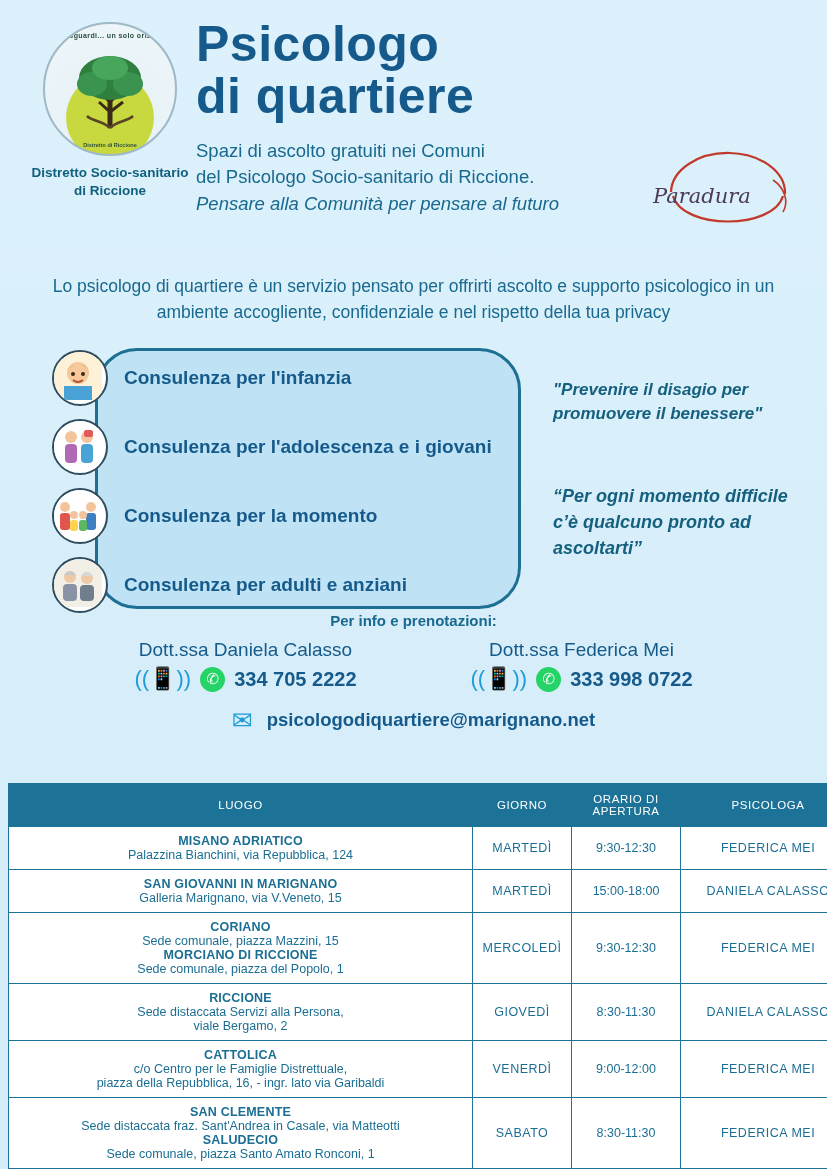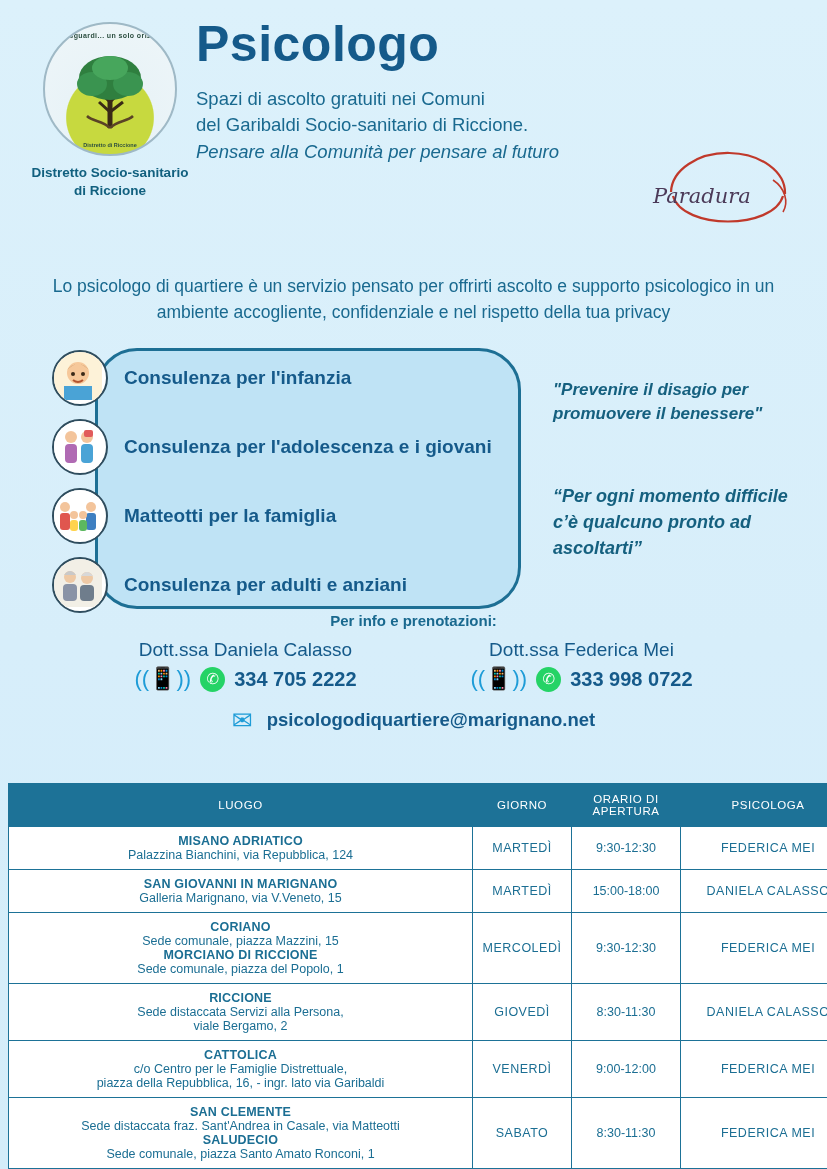--- a/index.html
+++ b/index.html
@@ -384,6 +384,7 @@
     <div class="title-block">
       <h1>
         <span>Psicologo</span><br>
+        <span>di quartiere</span>
       </h1>
       <div class="subtitle">
         <div>Spazi di ascolto gratuiti nei Comuni</div>

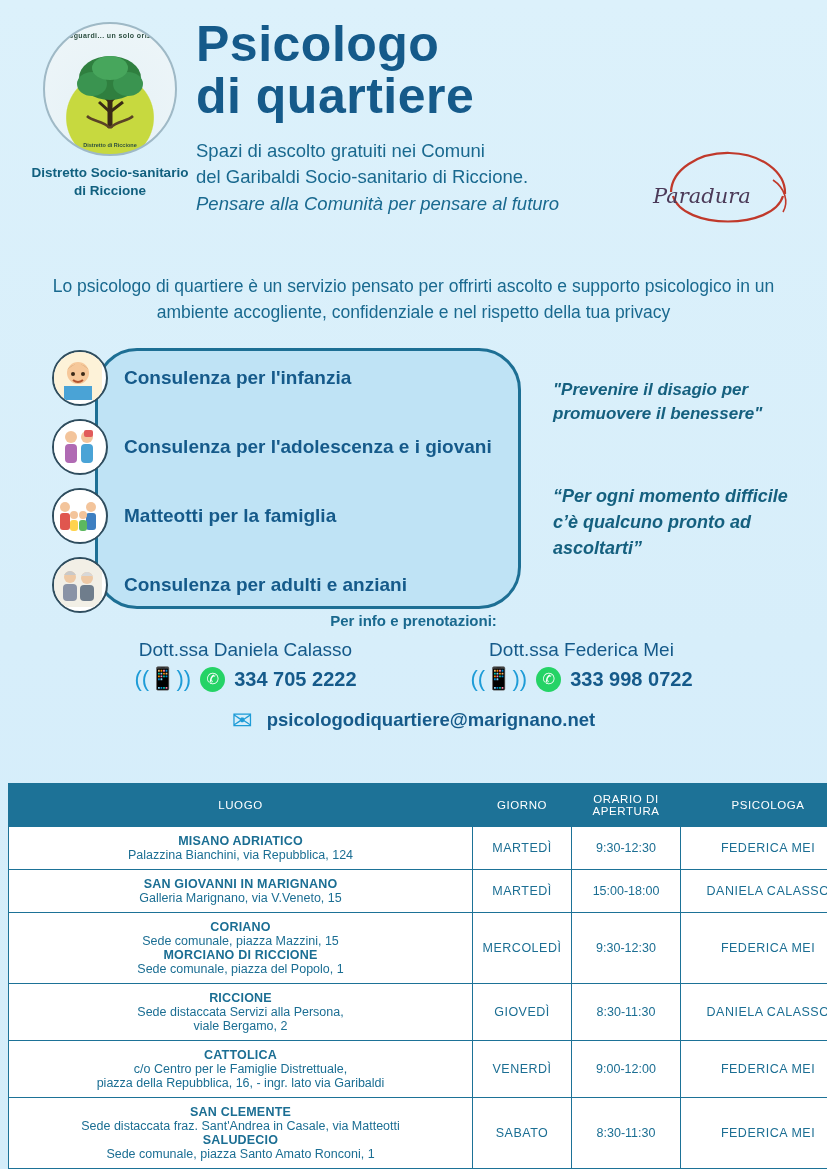--- a/index.html
+++ b/index.html
@@ -388,7 +388,7 @@
       </h1>
       <div class="subtitle">
         <div>Spazi di ascolto gratuiti nei Comuni</div>
-        <div>del Garibaldi Socio-sanitario di Riccione.</div>
+        <div>del Psicologo Socio-sanitario di Riccione.</div>
         <div class="italic">Pensare alla Comunità per pensare al futuro</div>
       </div>
     </div>

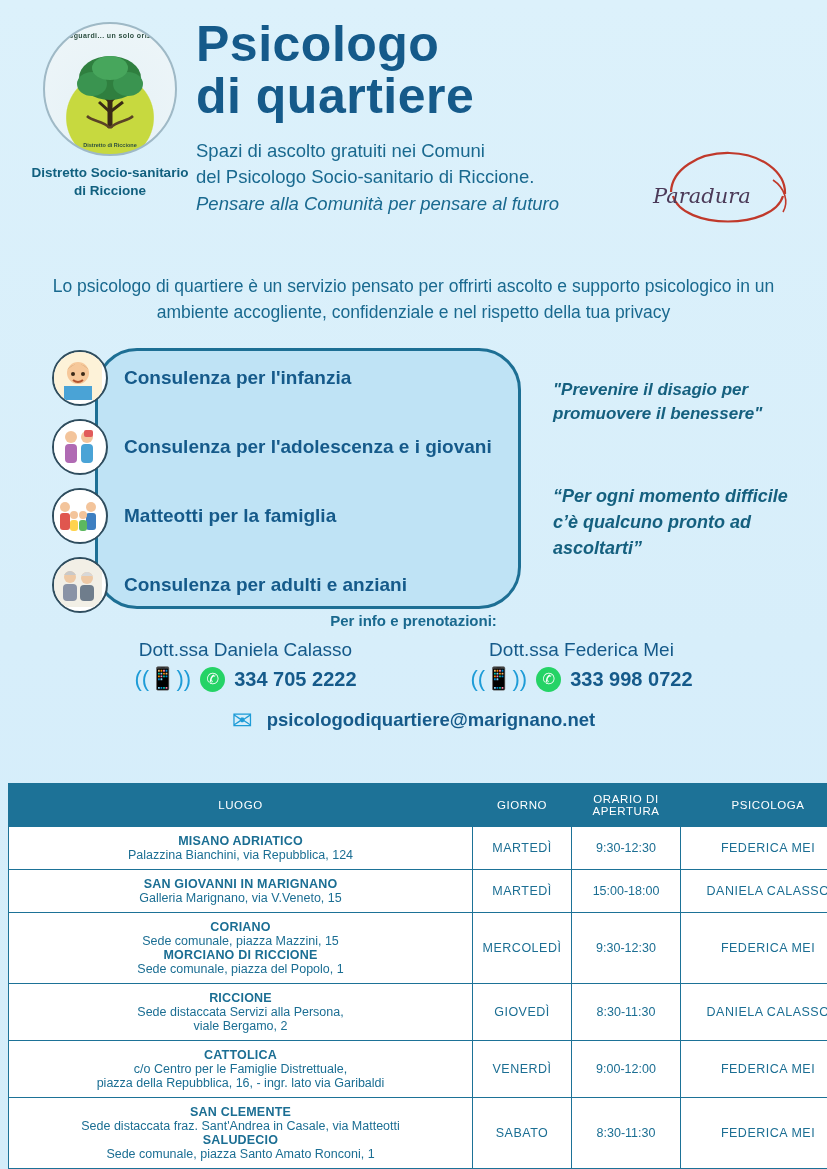--- a/index.html
+++ b/index.html
@@ -452,7 +452,7 @@
           <rect x="25" y="30" width="8" height="11" rx="3" fill="#5cb860"></rect>
         </svg>
       </div>
-      <div class="service-label">Matteotti per la famiglia</div>
+      <div class="service-label">Consulenza per la momento</div>
     </div>
 
     <div class="service-row s3">

